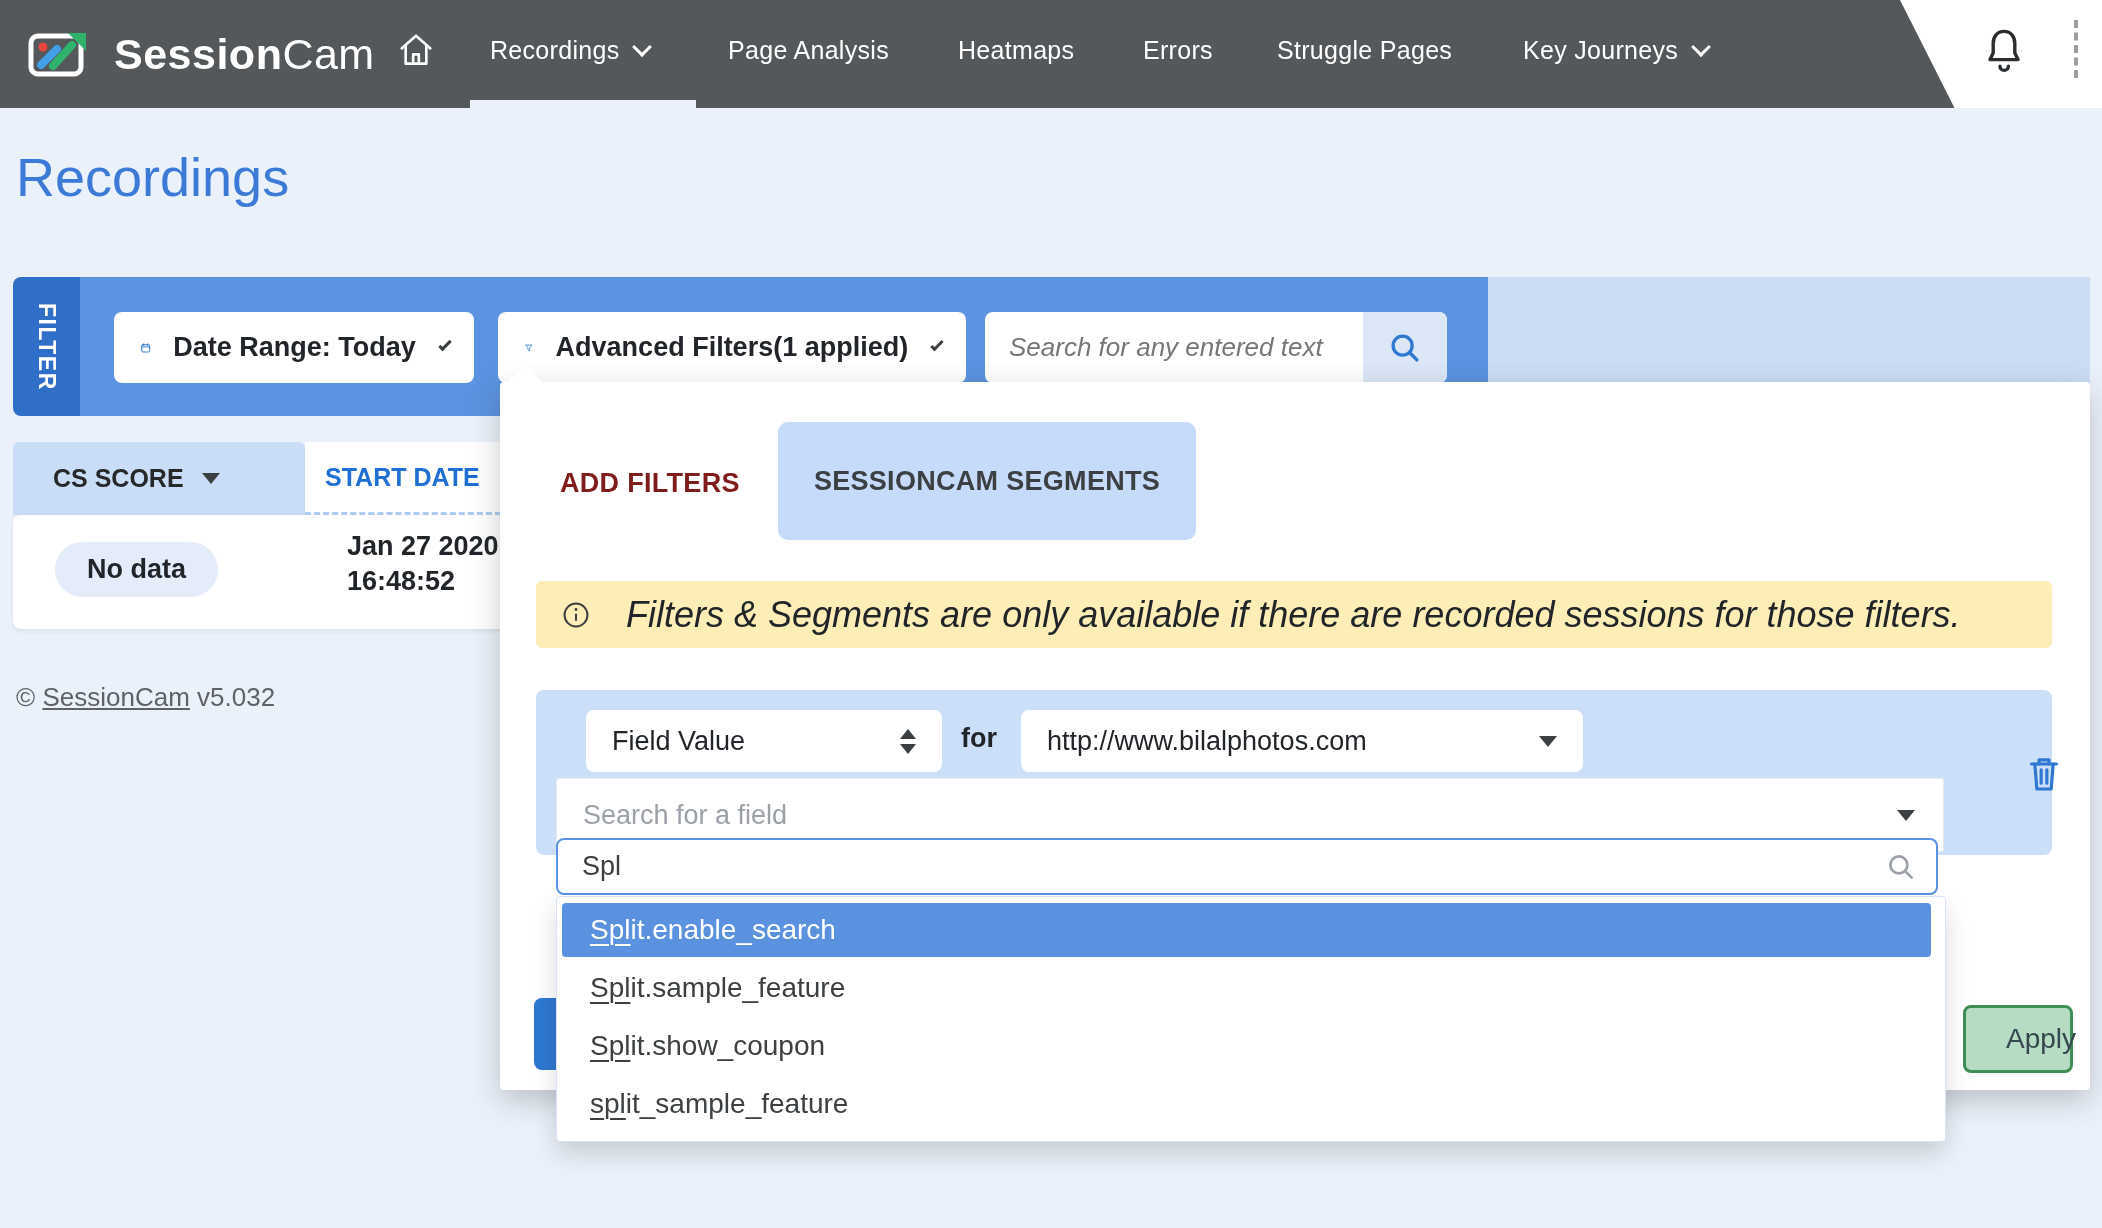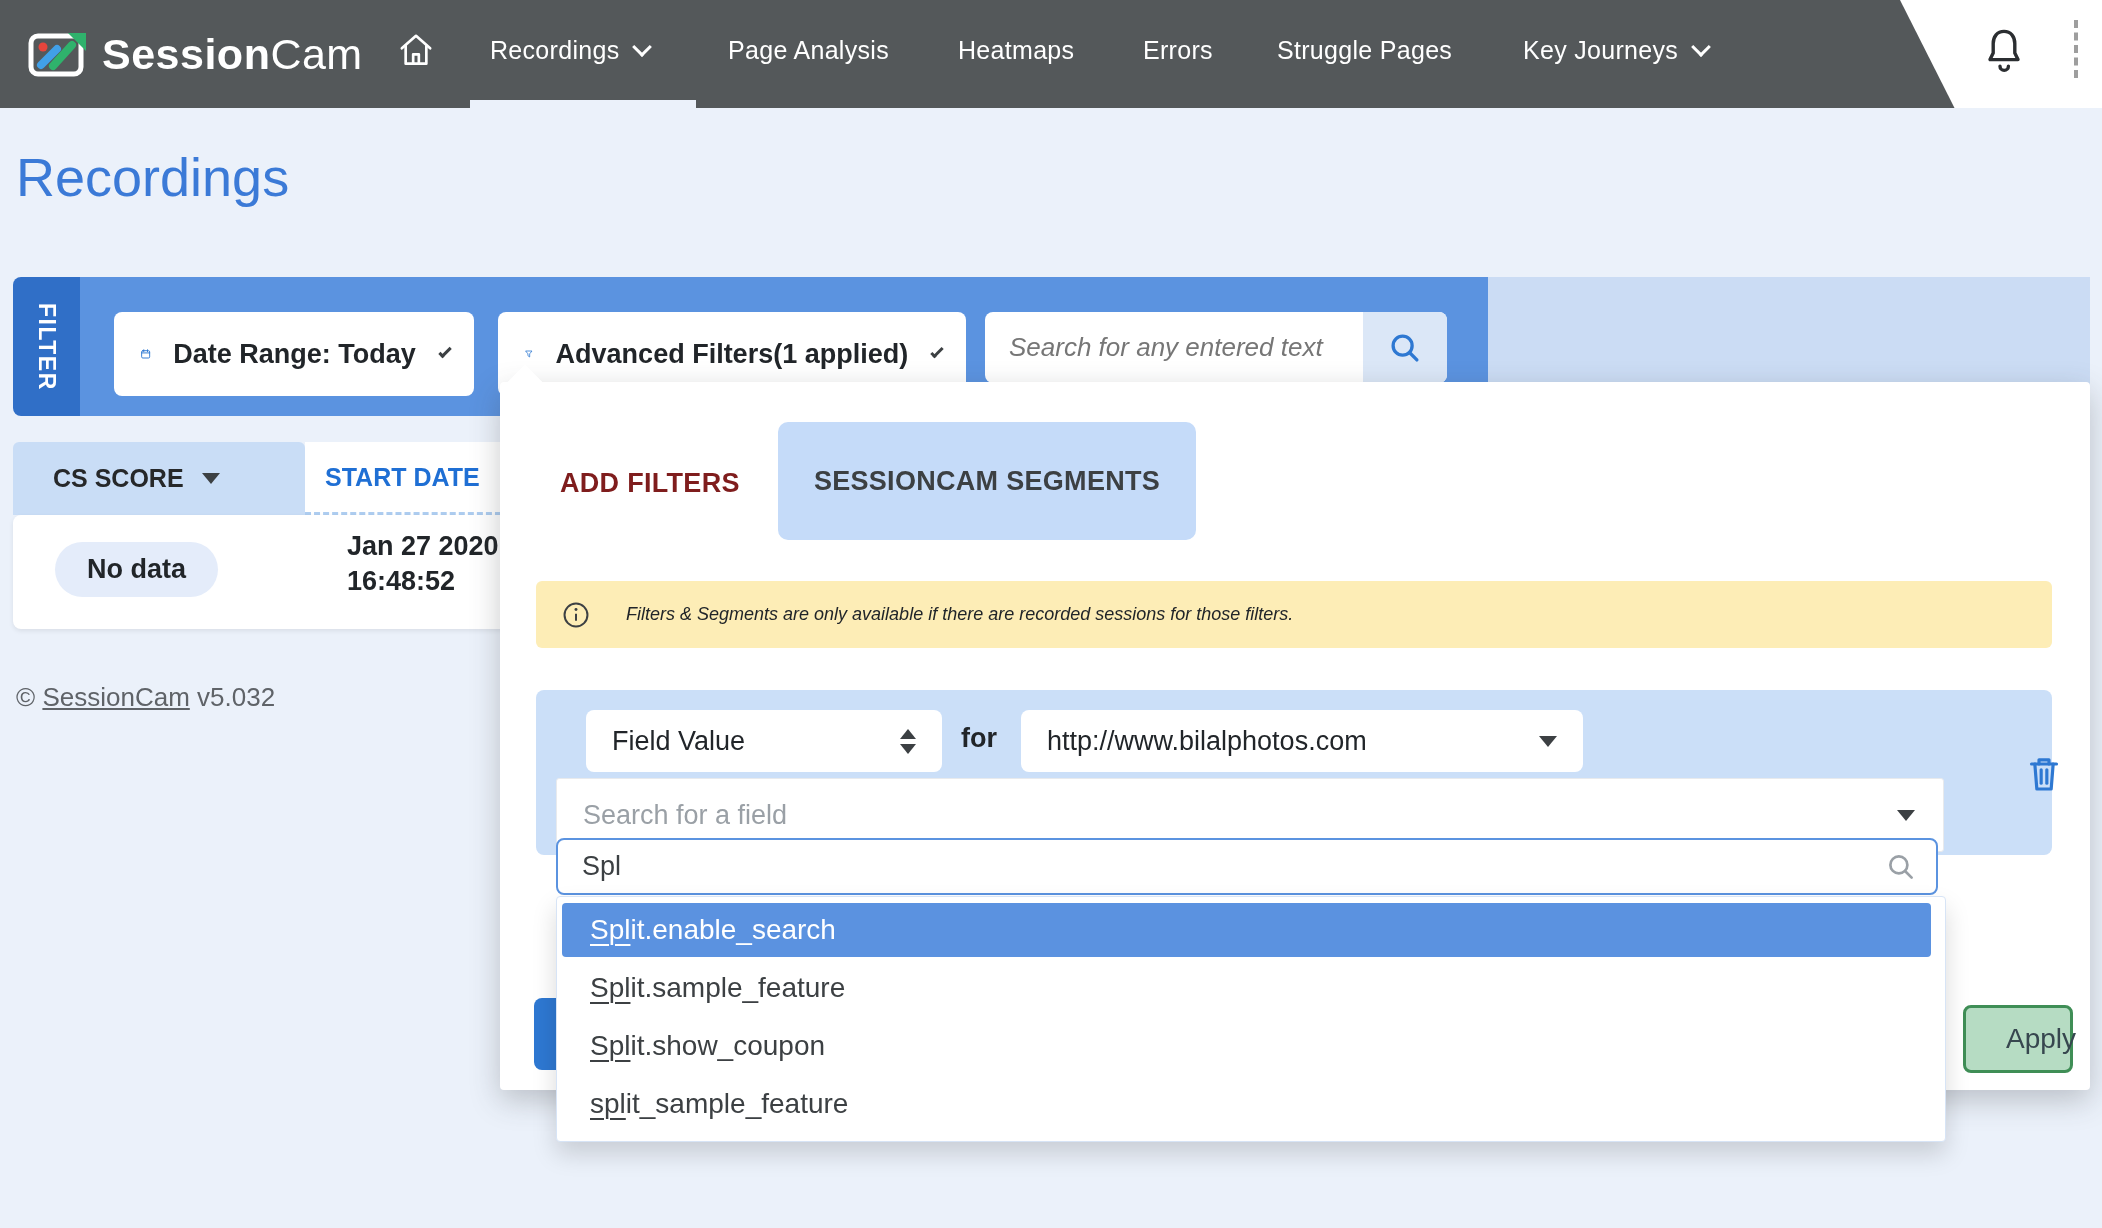--- a/index.html
+++ b/index.html
@@ -14,7 +14,7 @@
   .navbar{left:0;top:0;width:2102px;height:108px;background:#54585a;z-index:5;}
   .logo{left:28px;top:0;height:108px;display:flex;align-items:center;gap:14px;}
   .logo-text{color:#fff;font-size:43px;letter-spacing:.5px;}
-  .logo-text b{font-weight:700;}
+  .logo-text b{font-weight:700;margin-left:12px;}
   .logo-text span.lt{font-weight:400;}
   .nav-item{top:0;height:100px;display:flex;align-items:center;gap:16px;color:#fff;
     font-size:25px;font-weight:500;letter-spacing:.3px;cursor:pointer;}

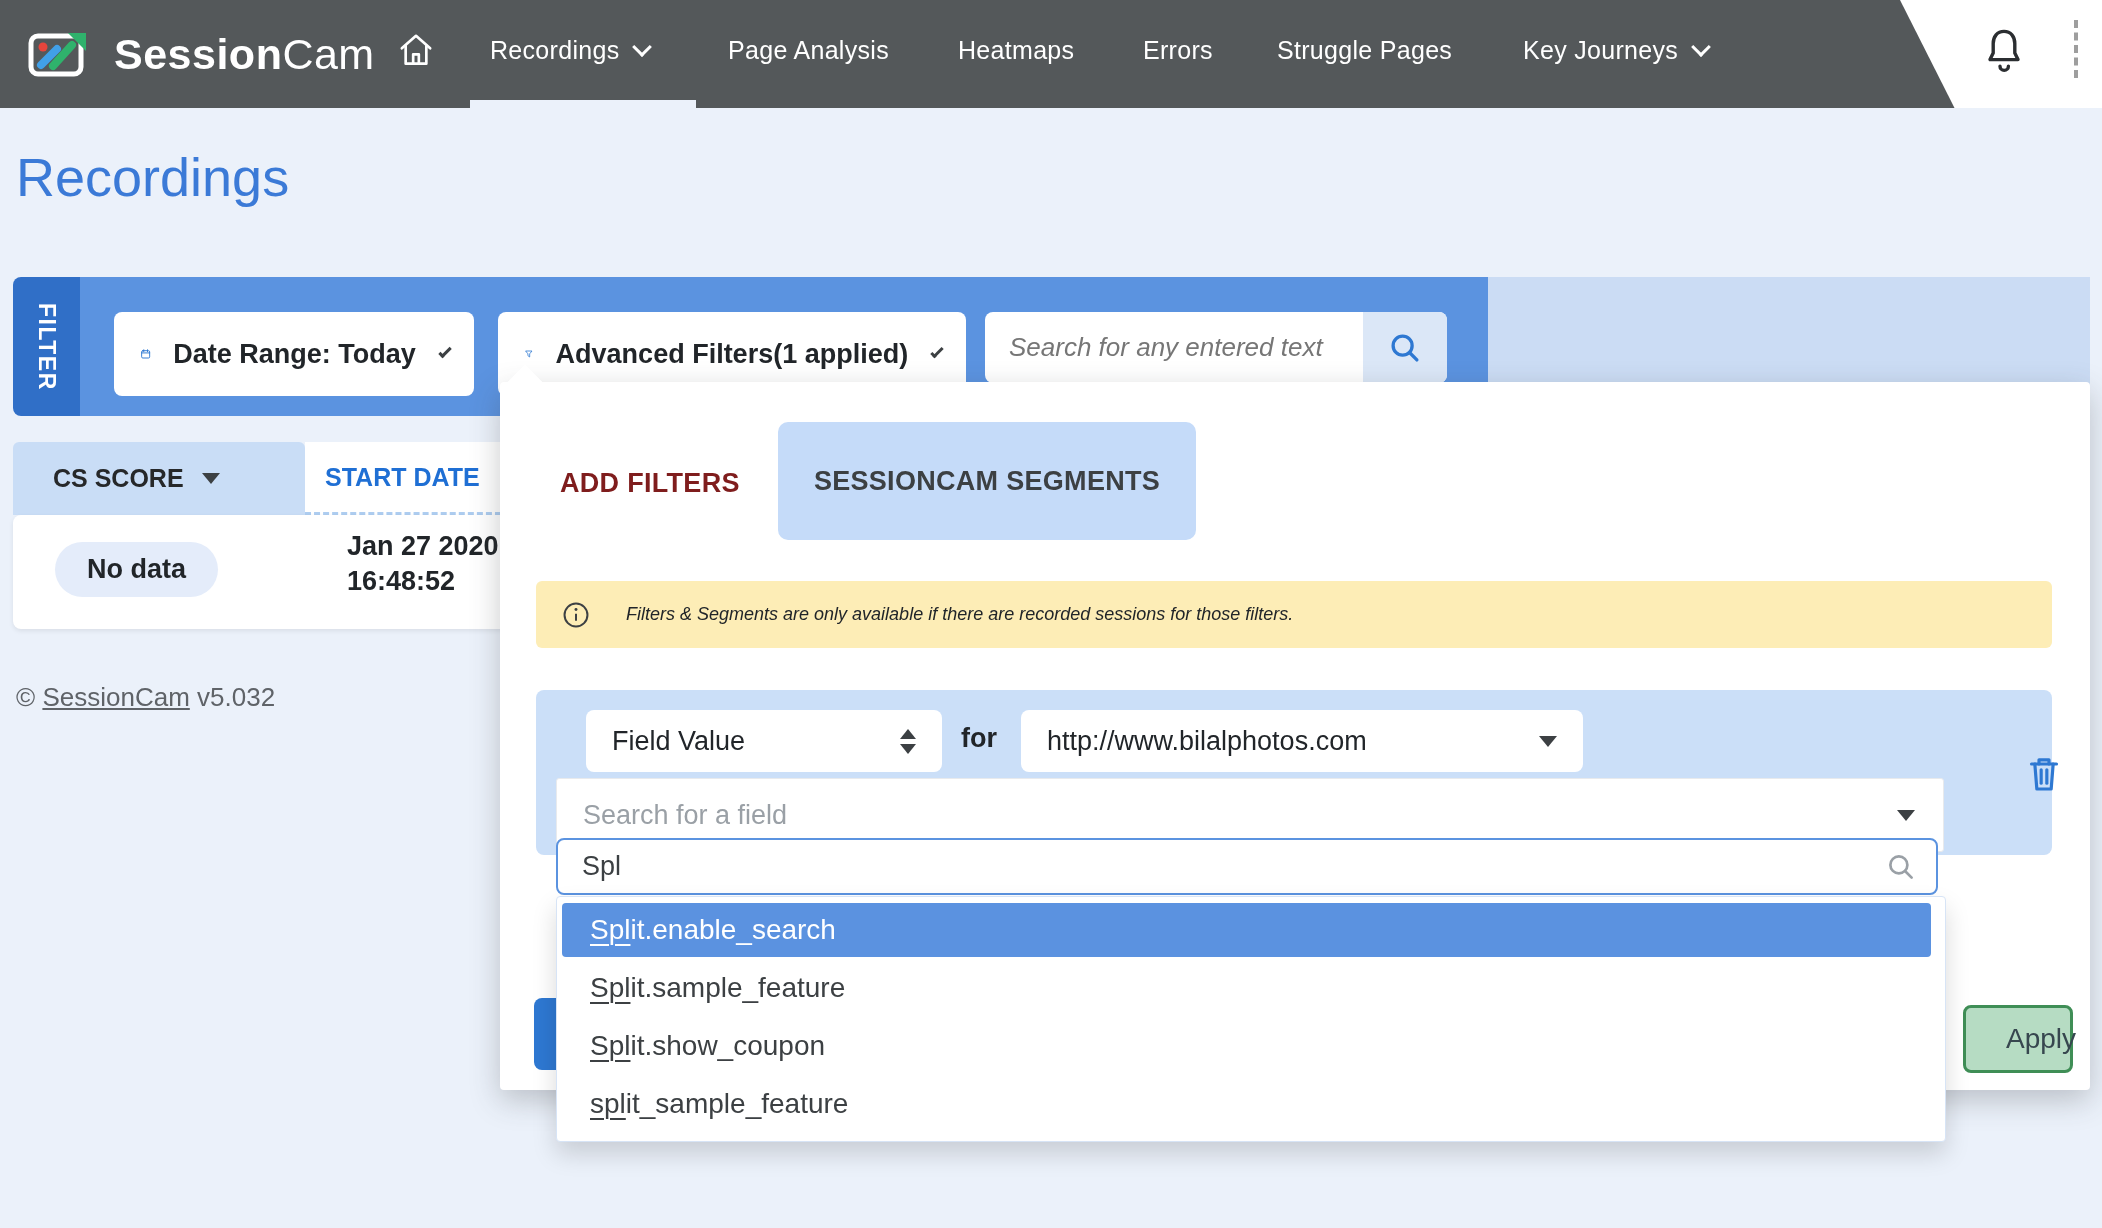--- a/index.html
+++ b/index.html
@@ -37,7 +37,7 @@
   .filter-tab-label{writing-mode:vertical-rl;color:#fff;font-size:23px;font-weight:600;letter-spacing:1.5px;}
   .filter-bar{left:80px;top:277px;width:1408px;height:139px;background:#5b93e0;z-index:1;}
   .filter-bar-ext{left:1488px;top:277px;width:602px;height:139px;background:#cbdcf4;z-index:1;}
-  .bar-btn{top:312px;height:84px;background:#fff;border-radius:8px;display:flex;align-items:center;
+  .bar-btn{top:312px;height:71px;background:#fff;border-radius:8px;display:flex;align-items:center;
     padding:0 26px;gap:22px;box-sizing:border-box;z-index:3;cursor:pointer;}
   .bar-btn .lbl{font-size:27px;font-weight:700;color:#212529;white-space:nowrap;}
   .chev-dark{display:inline-block;width:10px;height:10px;border-right:3px solid #3c4043;

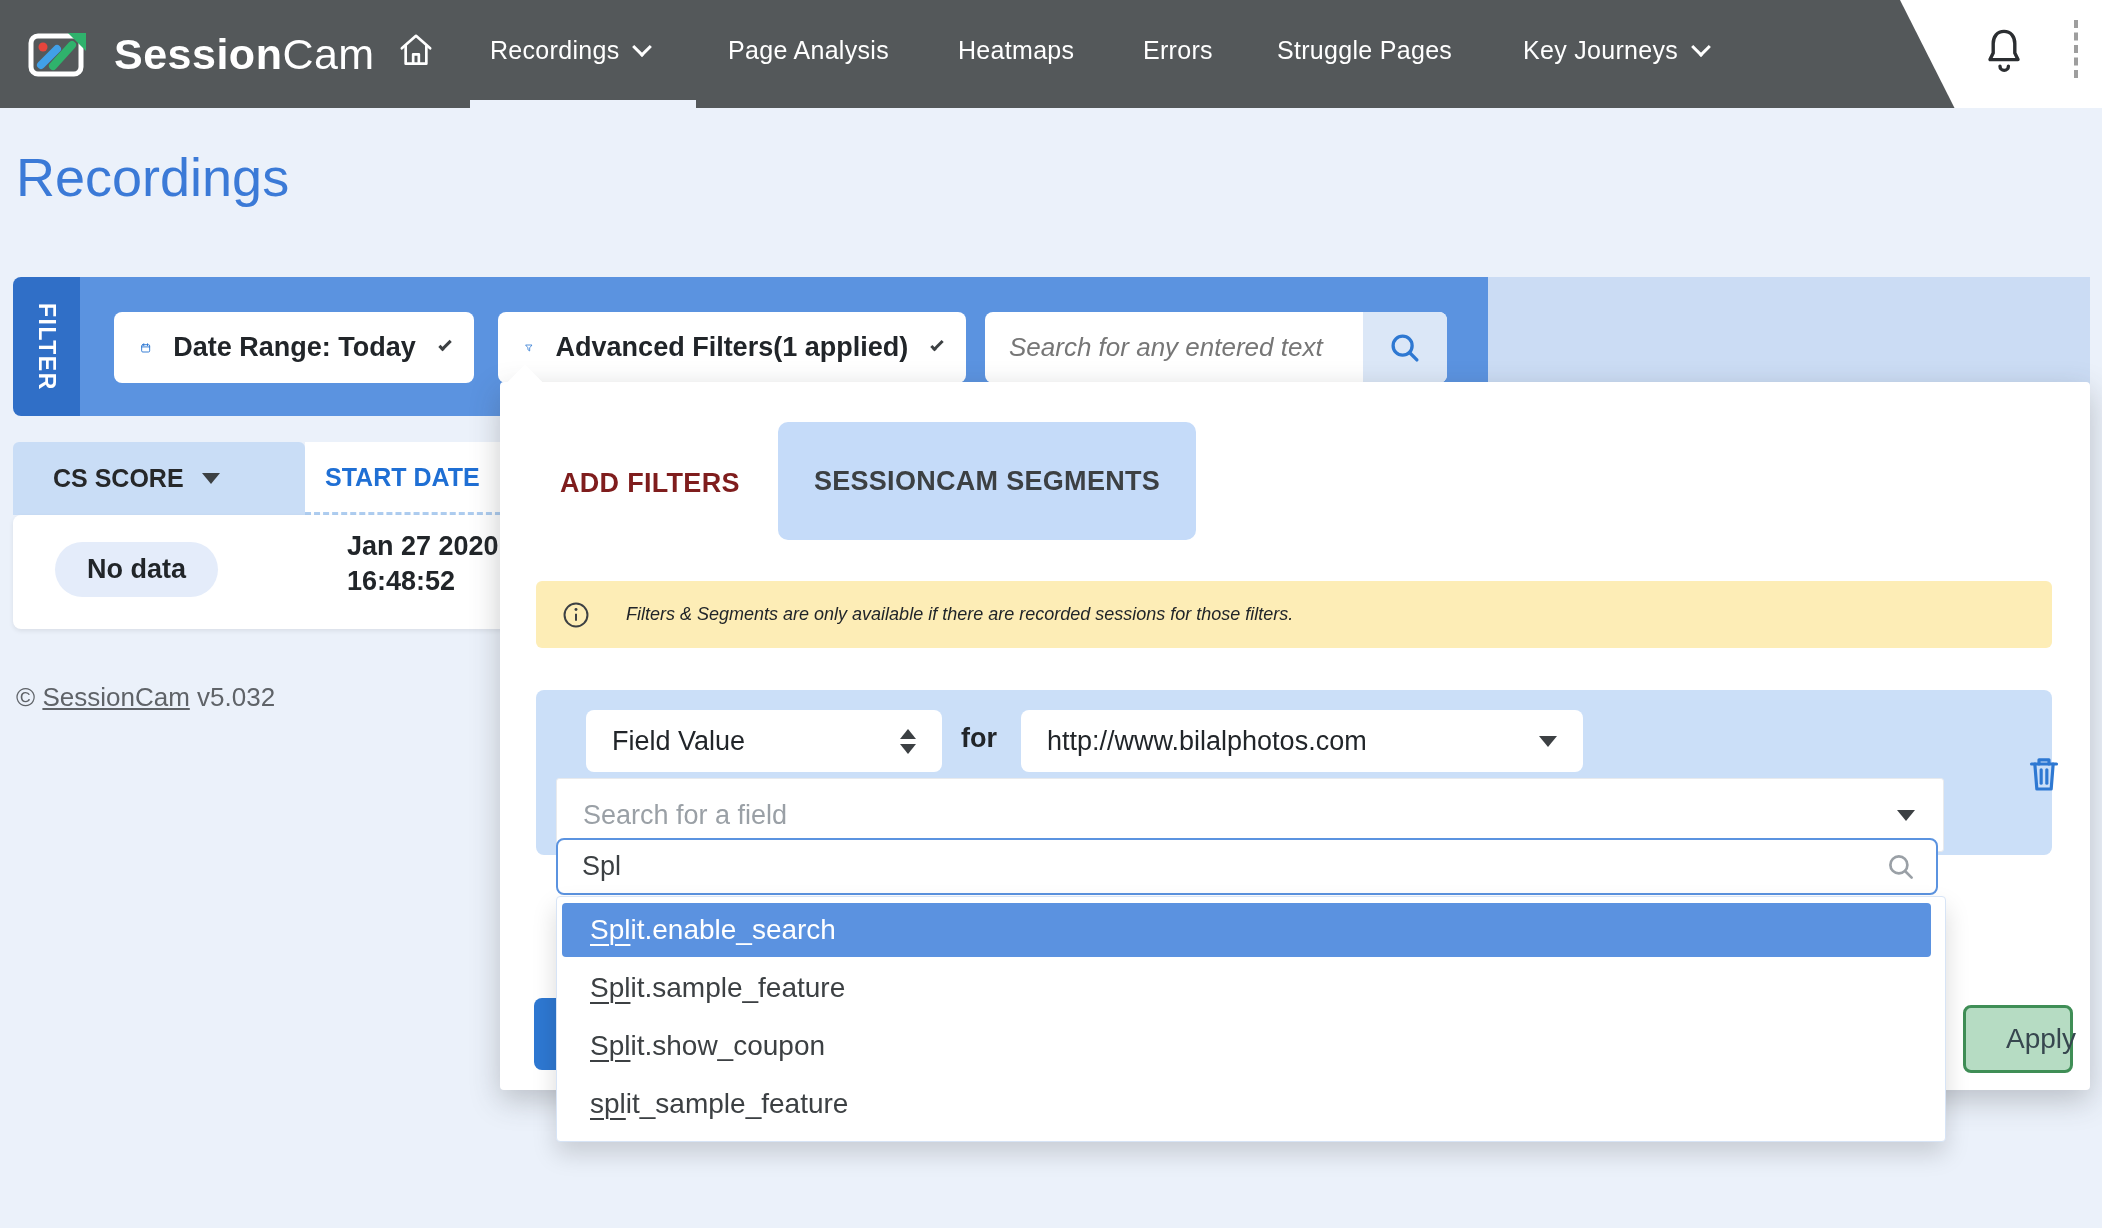--- a/index.html
+++ b/index.html
@@ -75,7 +75,7 @@
   .tab-seg .lbl{font-size:27px;font-weight:700;color:#3c4043;letter-spacing:.3px;}
   .banner{position:absolute;left:36px;top:199px;width:1516px;height:67px;background:#fdedb6;border-radius:6px;
     display:flex;align-items:center;padding-left:24px;gap:34px;box-sizing:border-box;}
-  .banner .txt{font-size:18px;font-style:italic;color:#212529;}
+  .banner .txt{font-size:36px;font-style:italic;color:#212529;}
   .filter-cond{position:absolute;left:36px;top:308px;width:1516px;height:165px;background:#cbdff8;border-radius:8px;}
   .sel{position:absolute;background:#fff;border-radius:8px;display:flex;align-items:center;
     box-sizing:border-box;cursor:pointer;}

